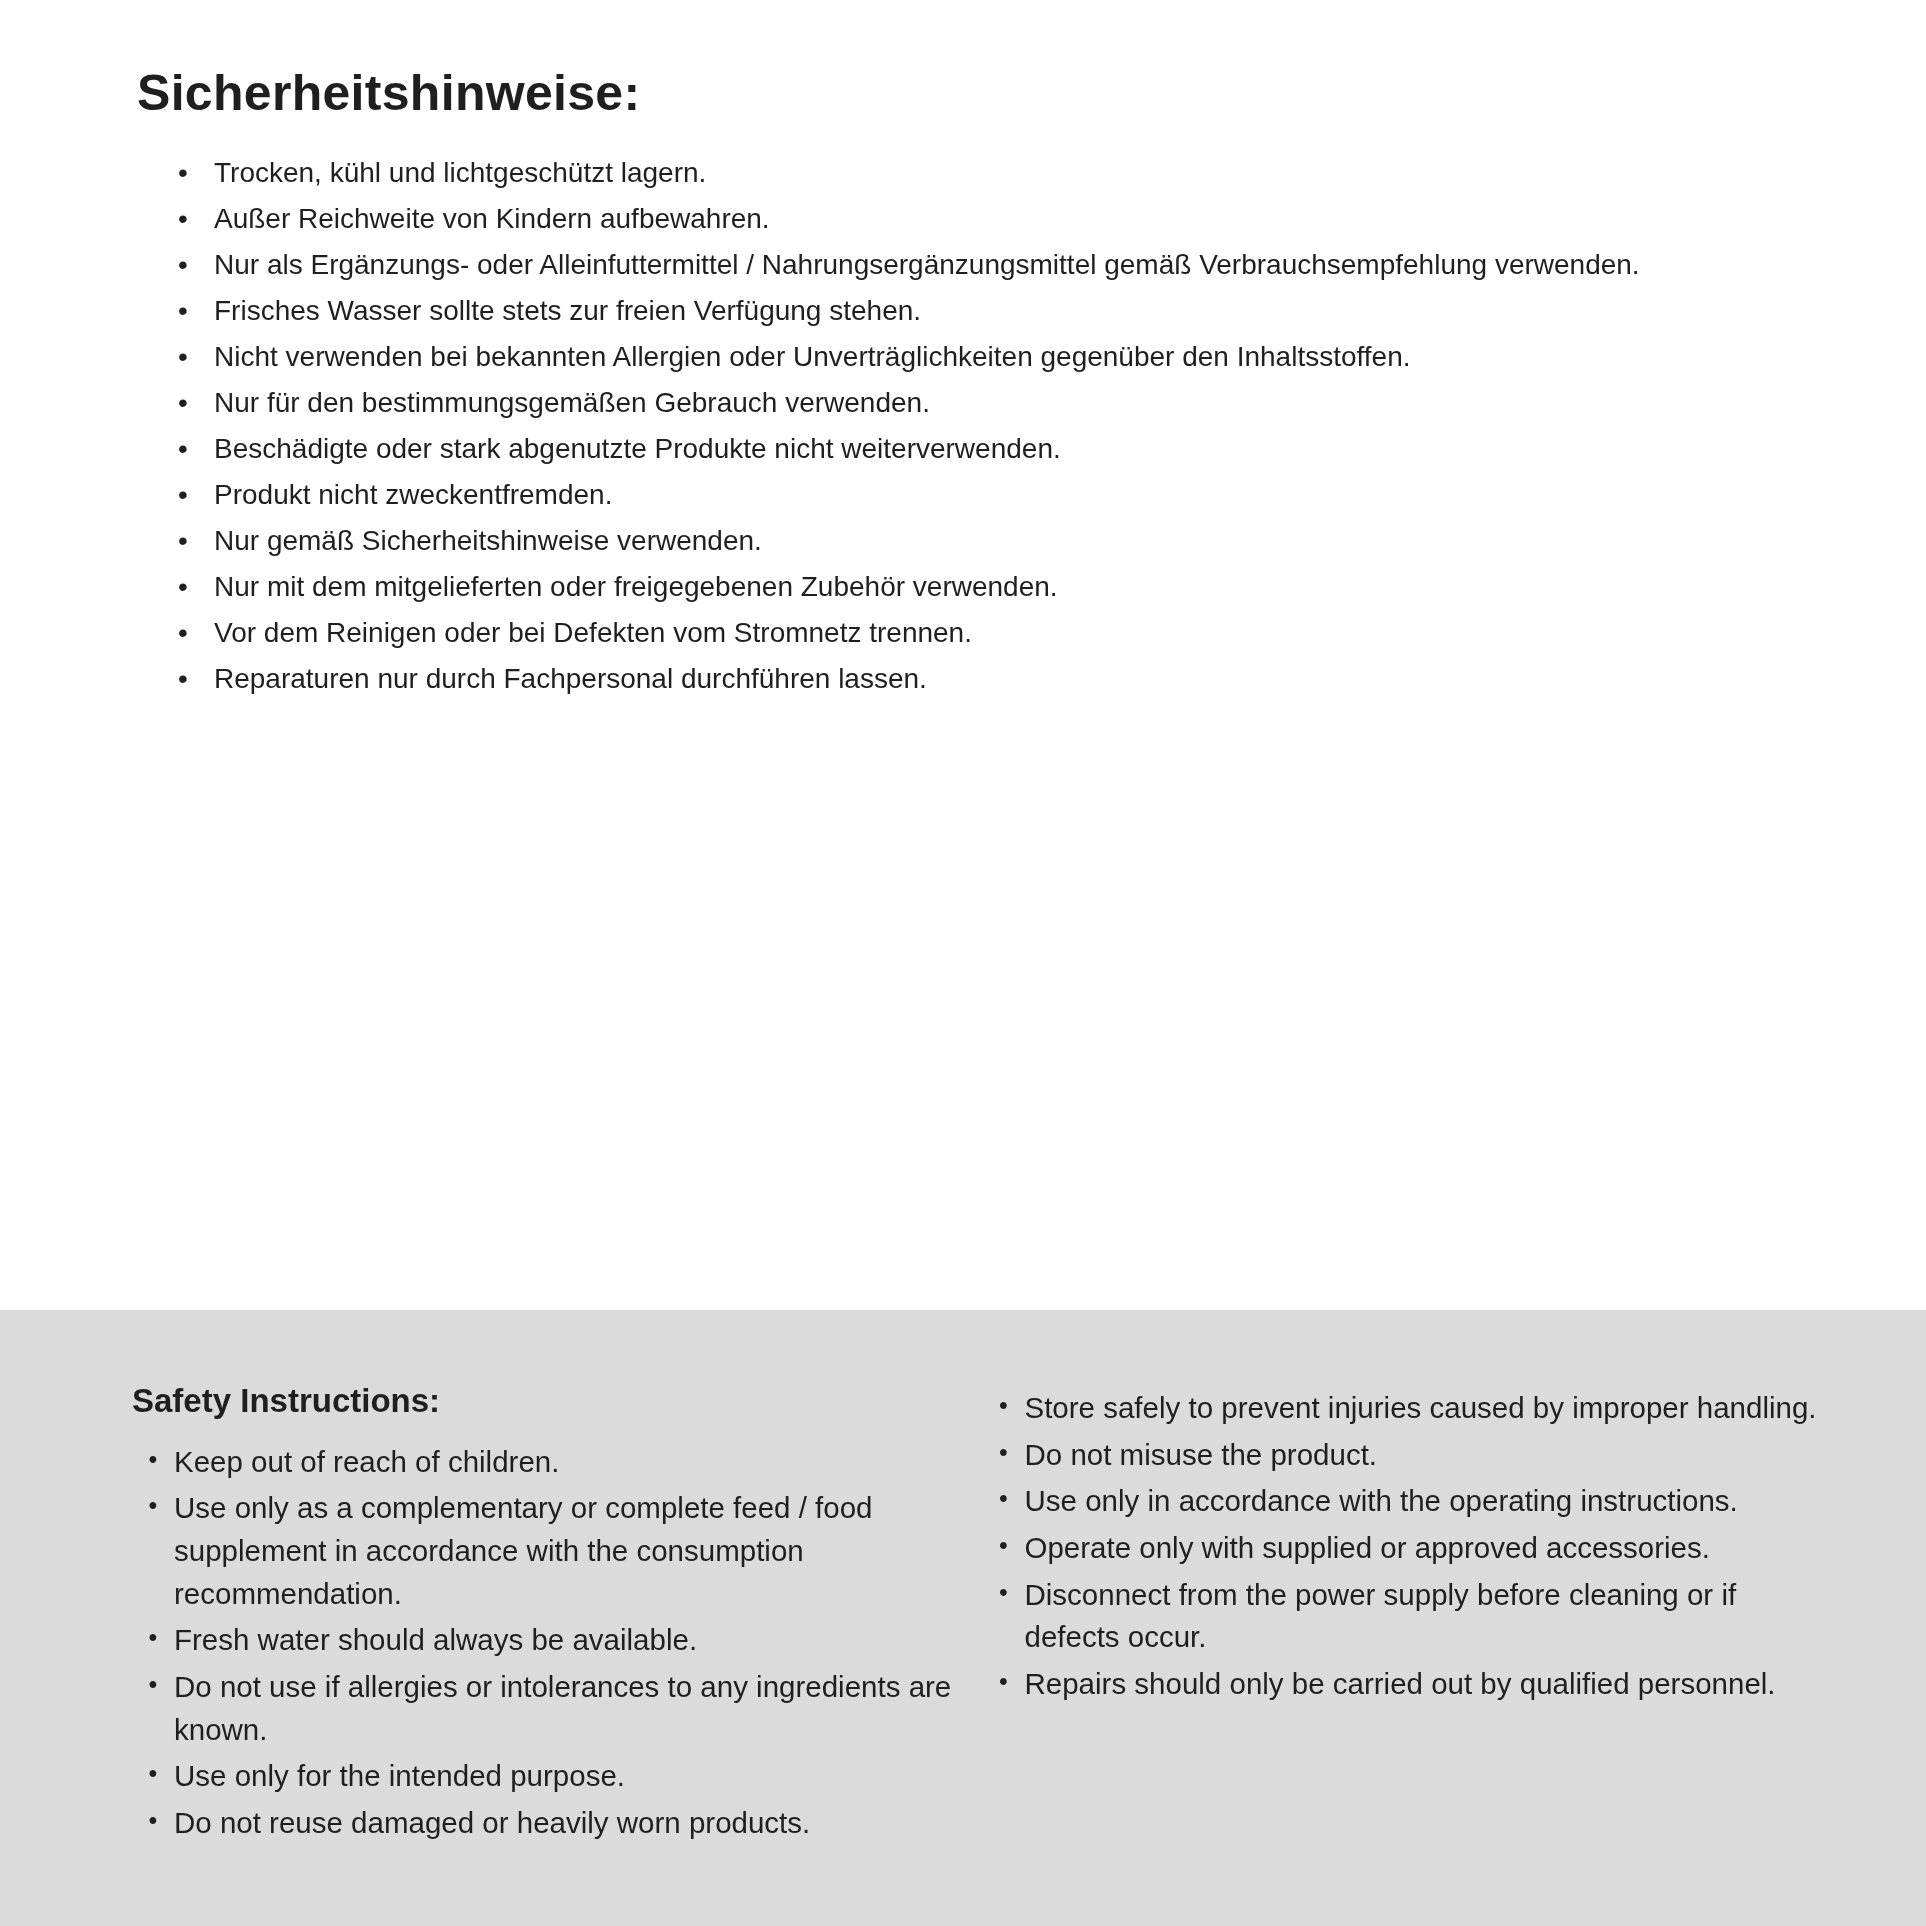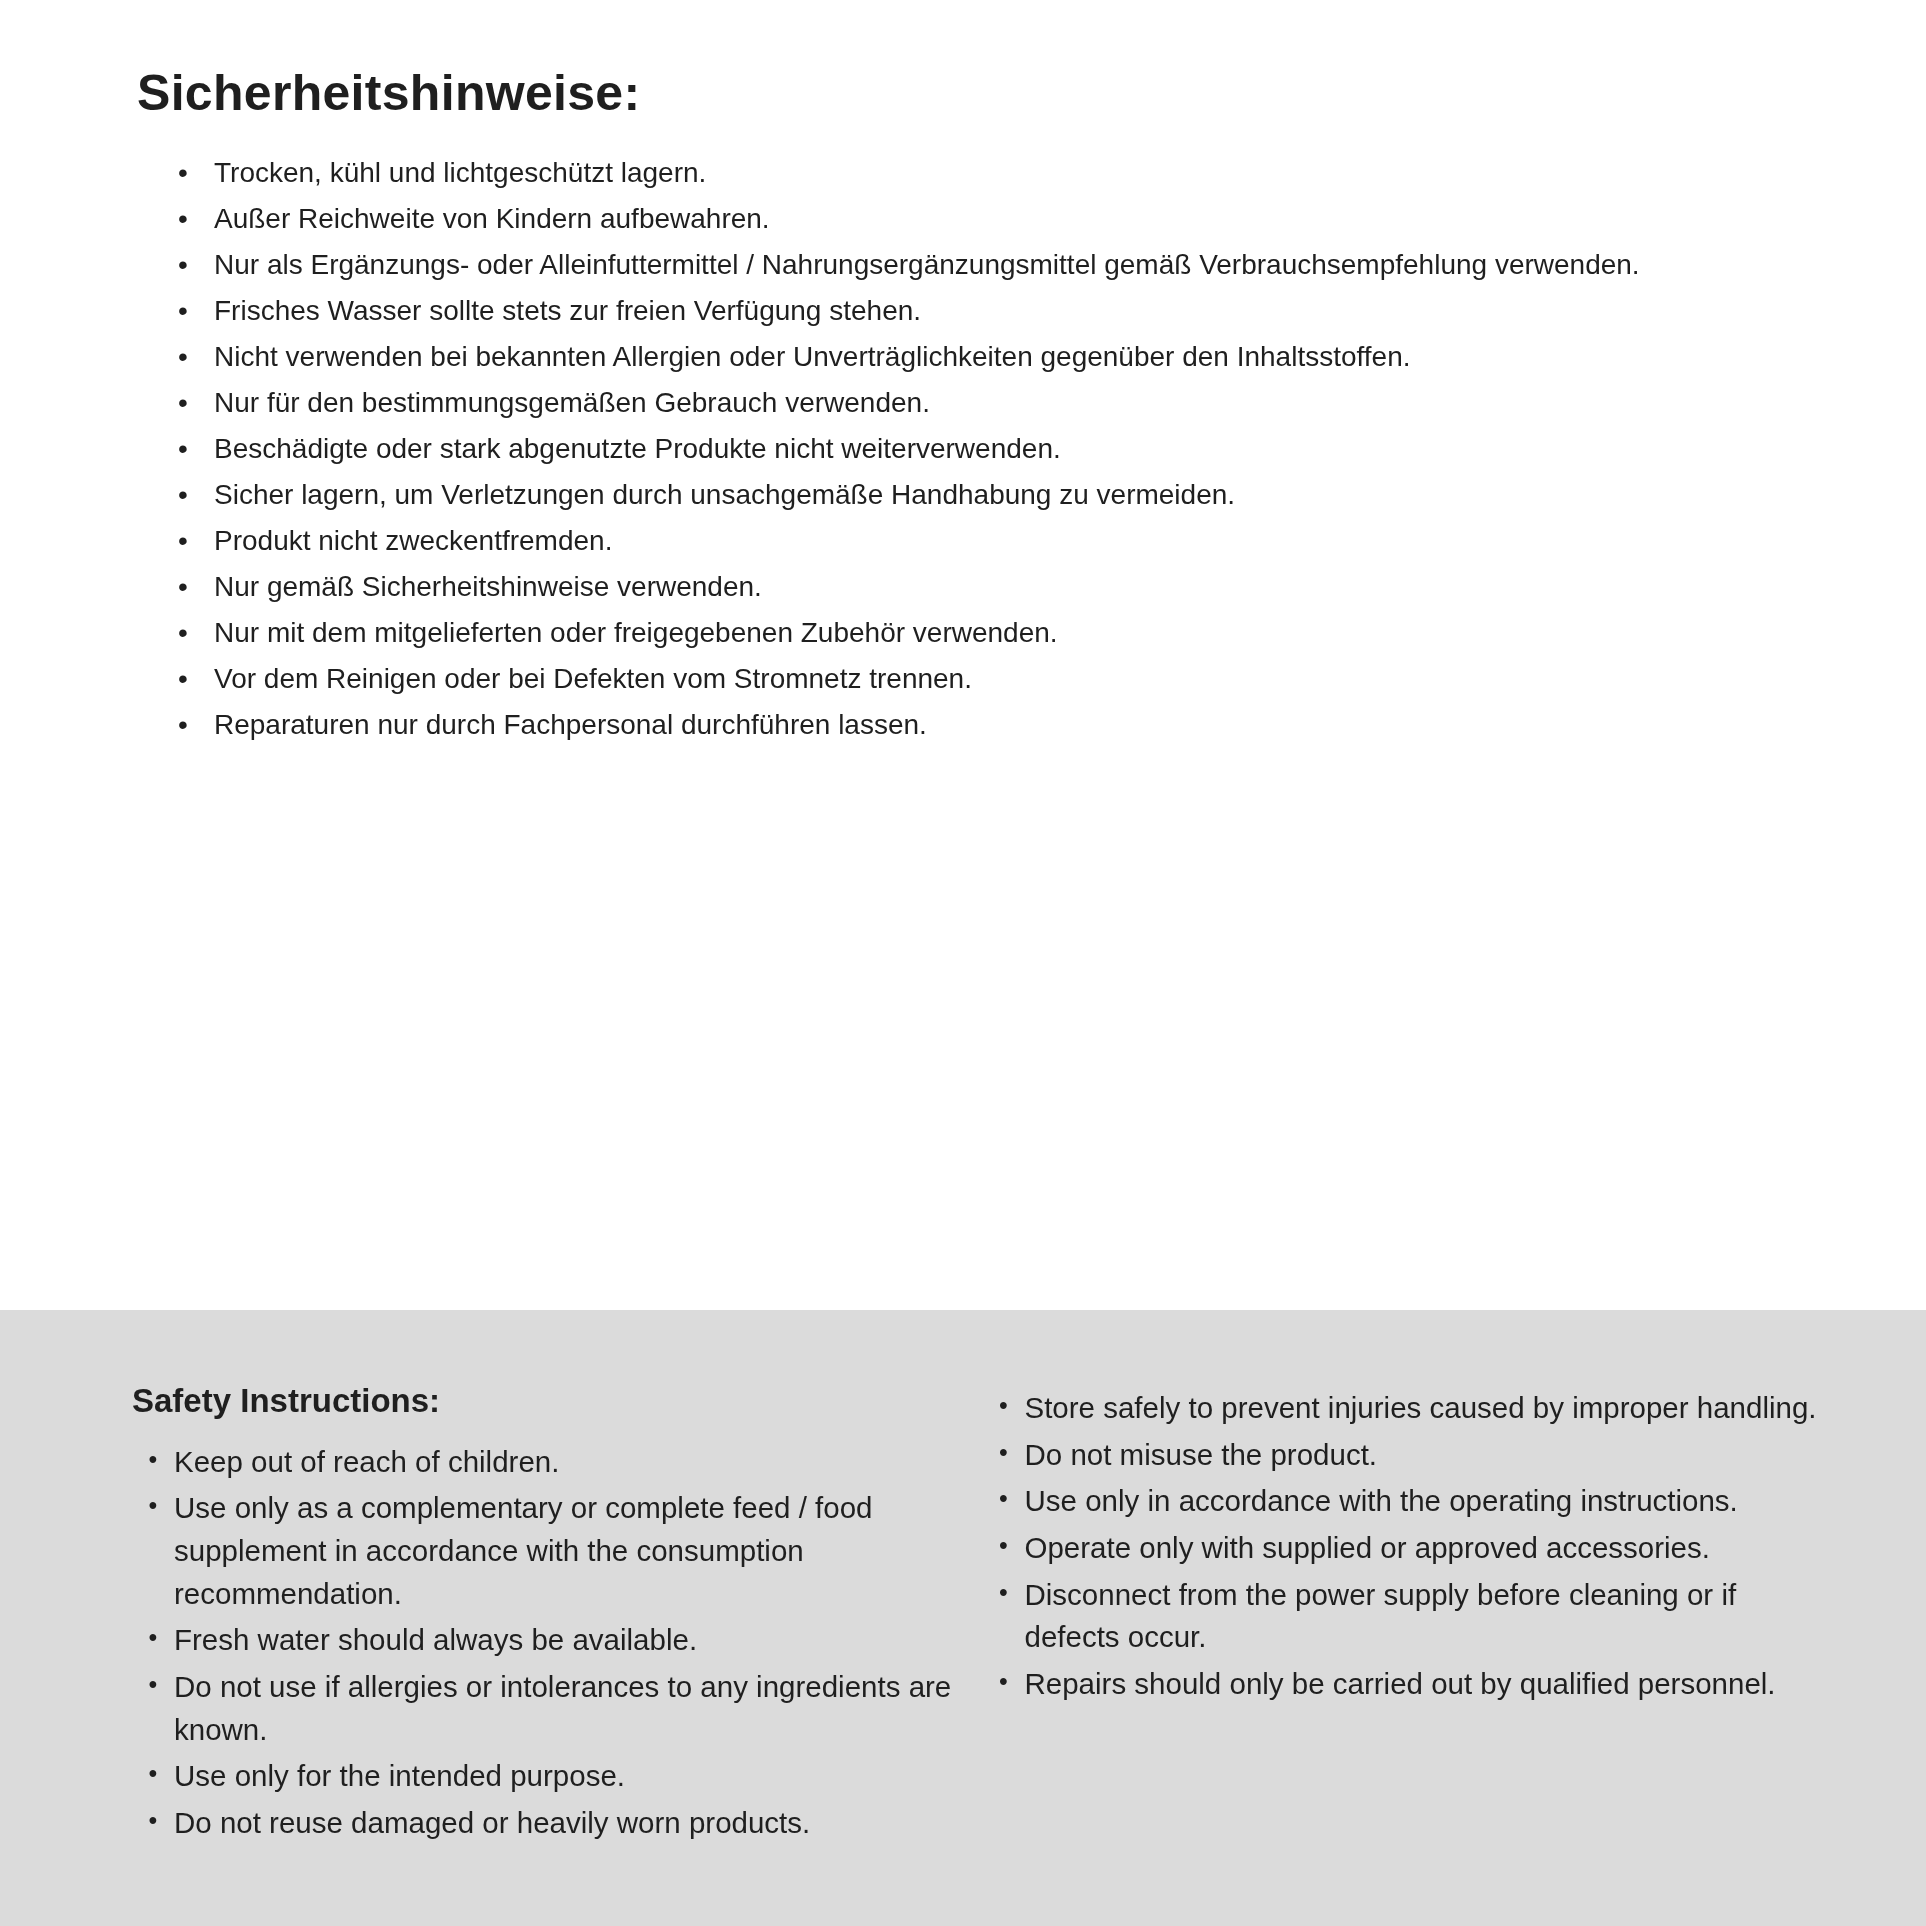--- a/index.html
+++ b/index.html
@@ -106,7 +106,6 @@
       <li>Nicht verwenden bei bekannten Allergien oder Unverträglichkeiten gegenüber den Inhaltsstoffen.</li>
       <li>Nur für den bestimmungsgemäßen Gebrauch verwenden.</li>
       <li>Beschädigte oder stark abgenutzte Produkte nicht weiterverwenden.</li>
-      <li>Sicher lagern, um Verletzungen durch unsachgemäße Handhabung zu vermeiden.</li>
       <li>Produkt nicht zweckentfremden.</li>
       <li>Nur gemäß Sicherheitshinweise verwenden.</li>
       <li>Nur mit dem mitgelieferten oder freigegebenen Zubehör verwenden.</li>

